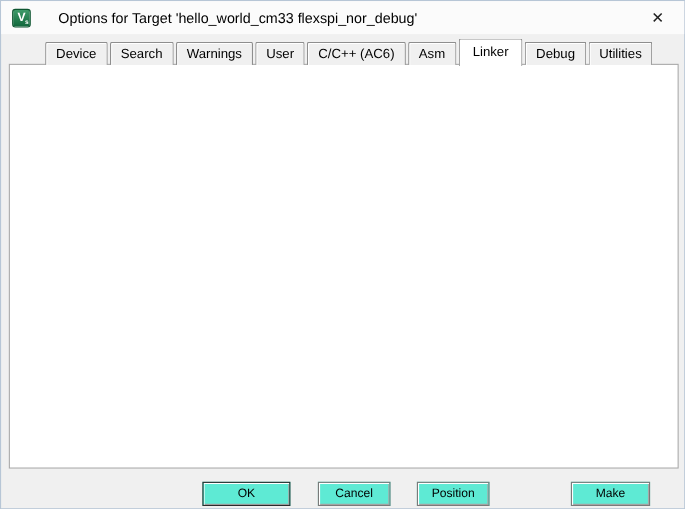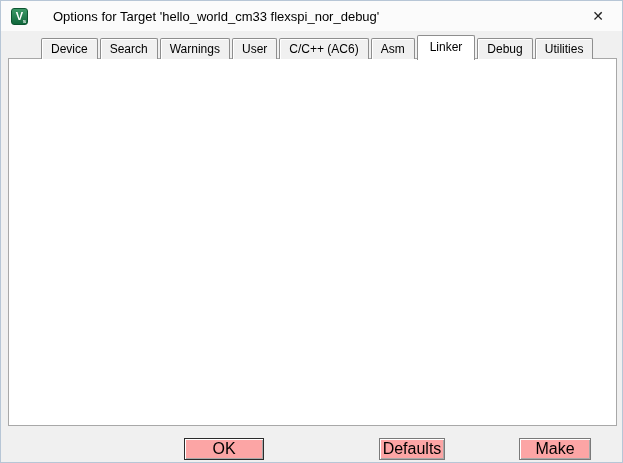--- a/index.html
+++ b/index.html
@@ -81,10 +81,10 @@
   }
   
   .btn {
-    position:absolute; height:22px; background:#fca5a5;
+    position:absolute; height:22px; background:#5eead4;
     border:1px solid #7a7a7a;
     box-shadow:inset 1px 1px 0 #ffffff, inset -1px -1px 0 #a8a8a8;
-    font-family:"Liberation Sans","DejaVu Sans",sans-serif; font-size:16px;
+    font-family:"Liberation Sans","DejaVu Sans",sans-serif; font-size:11px;
     display:flex; align-items:center; justify-content:center;
   }
   .btn--default { border:1px solid #2b2b2b; }

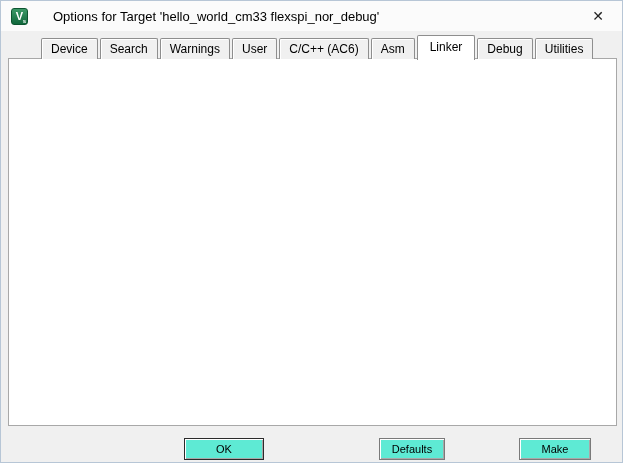--- a/index.html
+++ b/index.html
@@ -201,6 +201,7 @@
   </div>
 
   <div class="btn btn--default" style="left:183px; top:437px; width:80px;">OK</div>
+  <div class="btn" style="left:288px; top:437px; width:66px;">Cancel</div>
   <div class="btn" style="left:378px; top:437px; width:66px;">Defaults</div>
   <div class="btn" style="left:518px; top:437px; width:72px;">Make</div>
 

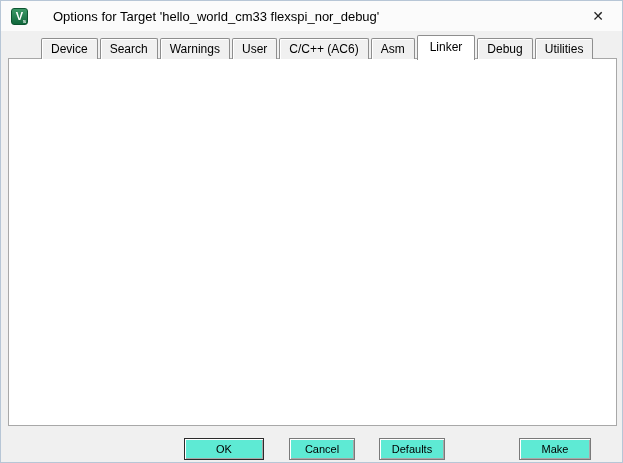--- a/index.html
+++ b/index.html
@@ -202,7 +202,7 @@
 
   <div class="btn btn--default" style="left:183px; top:437px; width:80px;">OK</div>
   <div class="btn" style="left:288px; top:437px; width:66px;">Cancel</div>
-  <div class="btn" style="left:378px; top:437px; width:66px;">Defaults</div>
+  <div class="btn" style="left:378px; top:437px; width:66px;">Position</div>
   <div class="btn" style="left:518px; top:437px; width:72px;">Make</div>
 
 </div>

